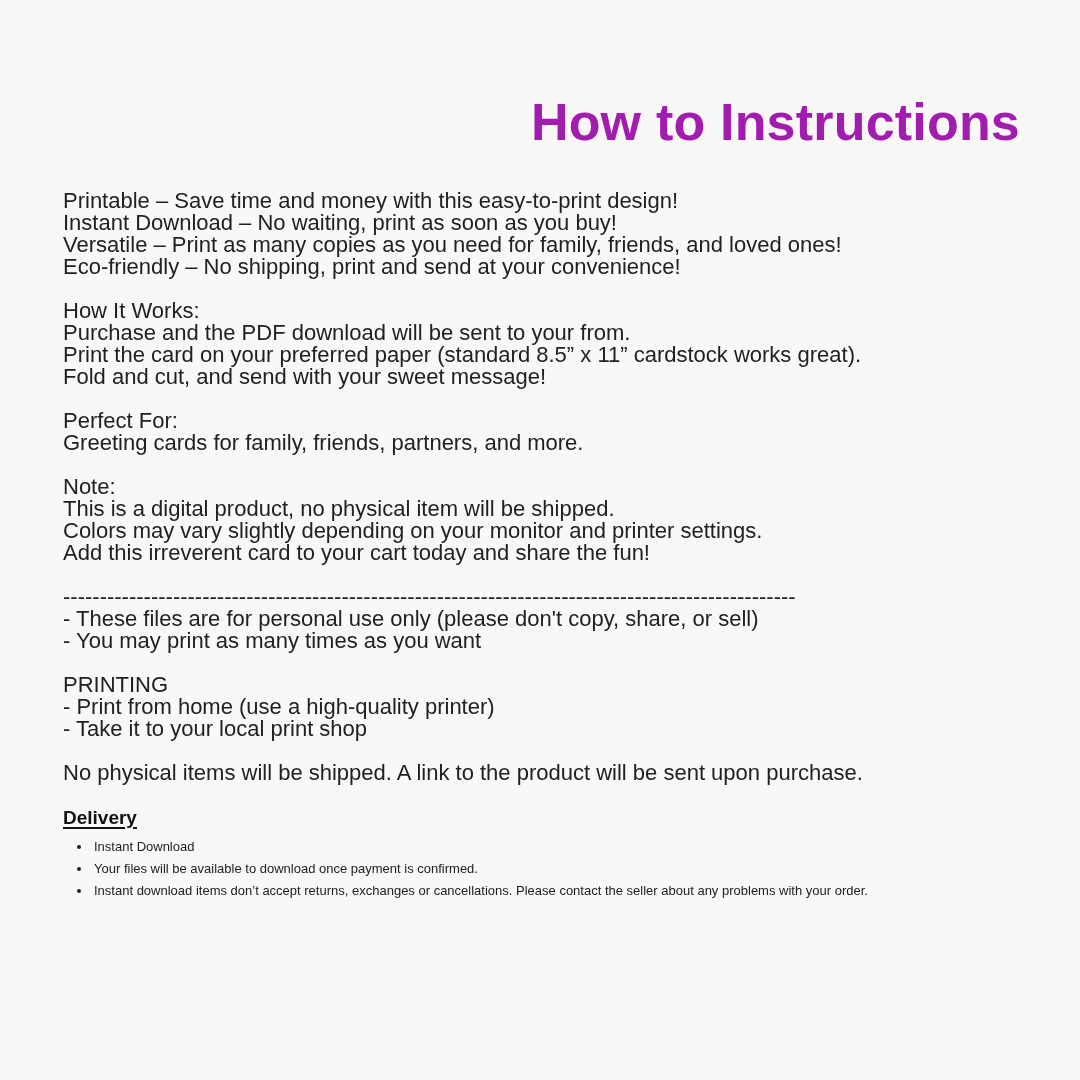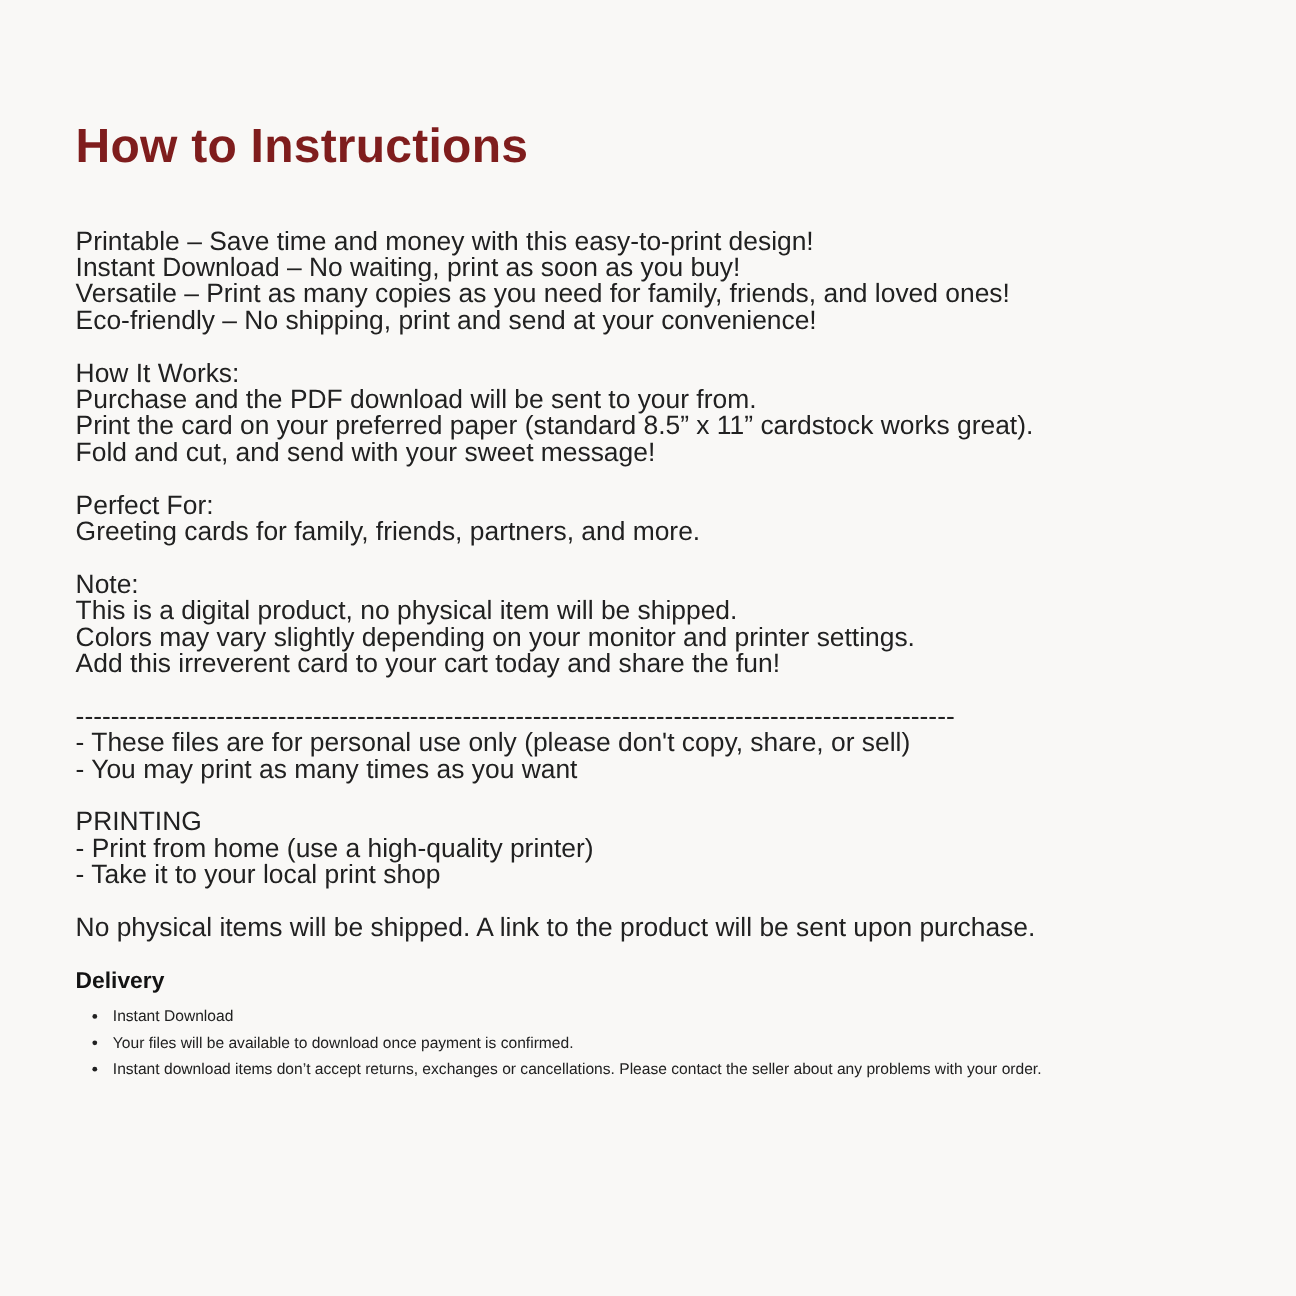--- a/index.html
+++ b/index.html
@@ -15,11 +15,11 @@
   }
   .title {
     margin: 0;
-    text-align: left;
-    font-size: 40px;
+    text-align: right;
+    font-size: 52px;
     line-height: 60px;
     font-weight: 700;
-    color: #7f1d1d;
+    color: #a21caf;
     letter-spacing: 0.2px;
   }
   .body-text {

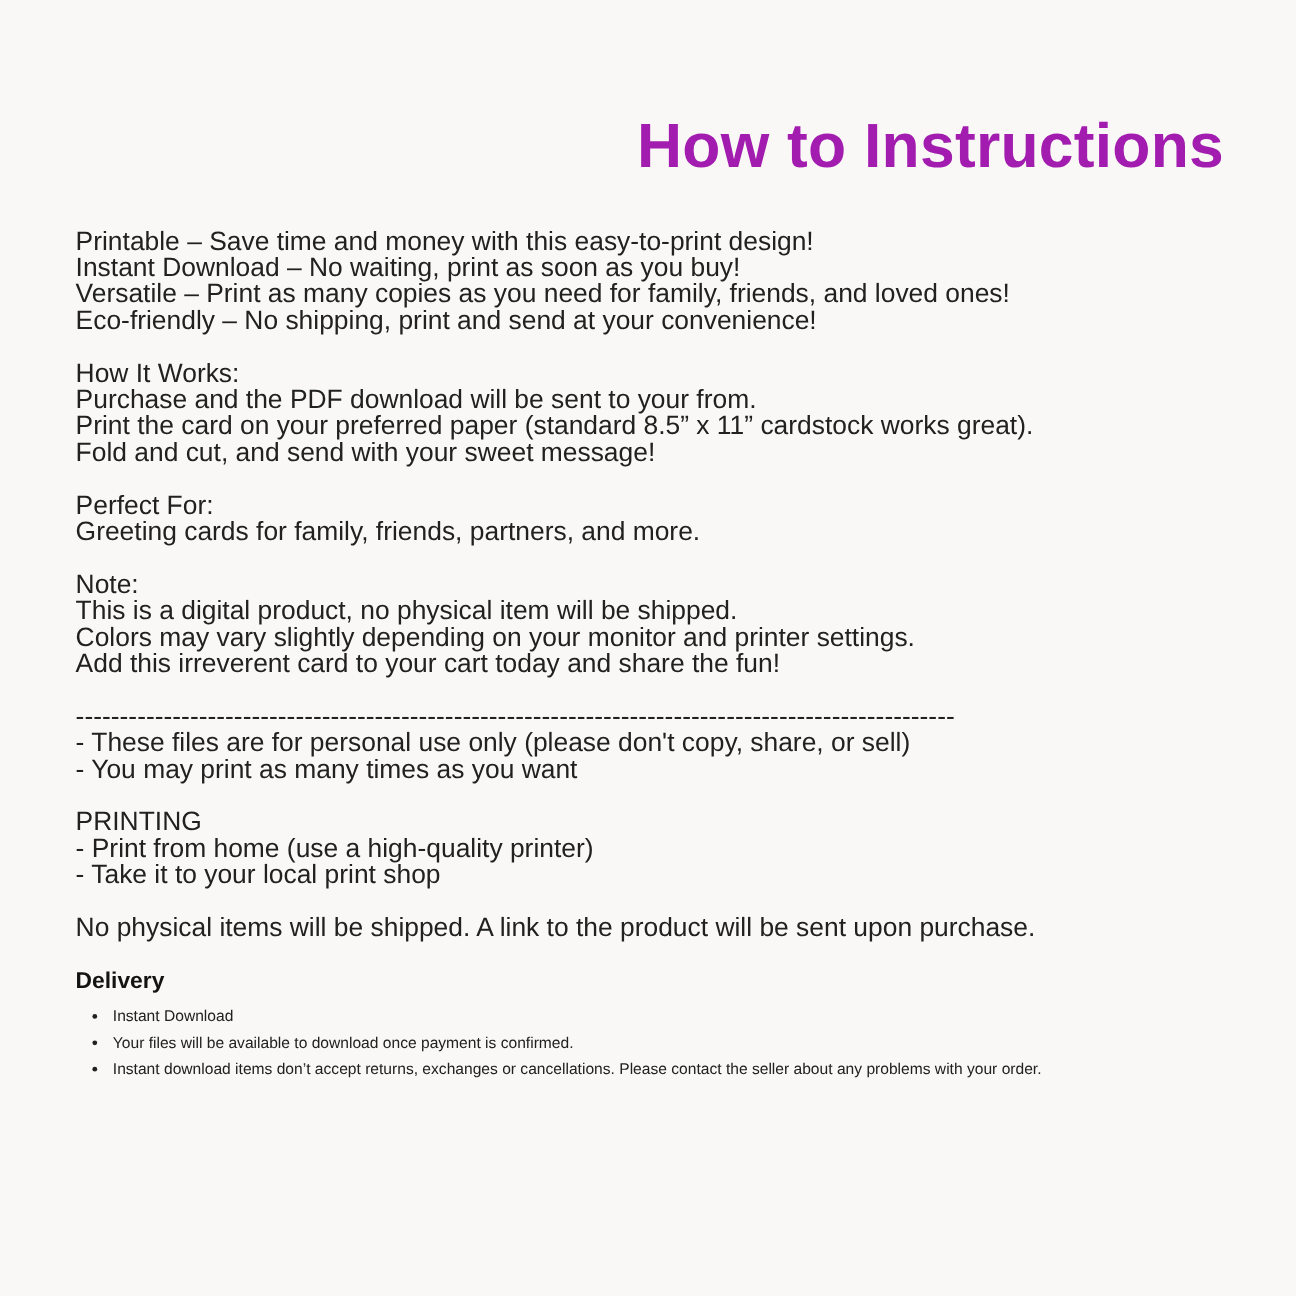--- a/index.html
+++ b/index.html
@@ -36,6 +36,7 @@
     line-height: 24px;
     font-weight: 700;
     color: #131313;
+    text-decoration: underline;
     text-decoration-thickness: 2px;
     text-underline-offset: 3px;
     display: inline-block;

